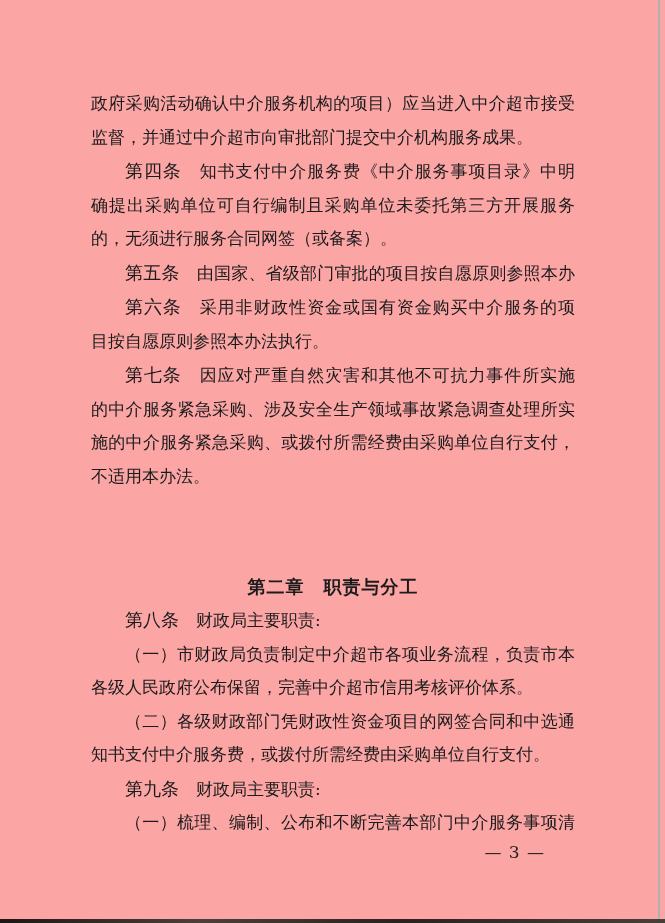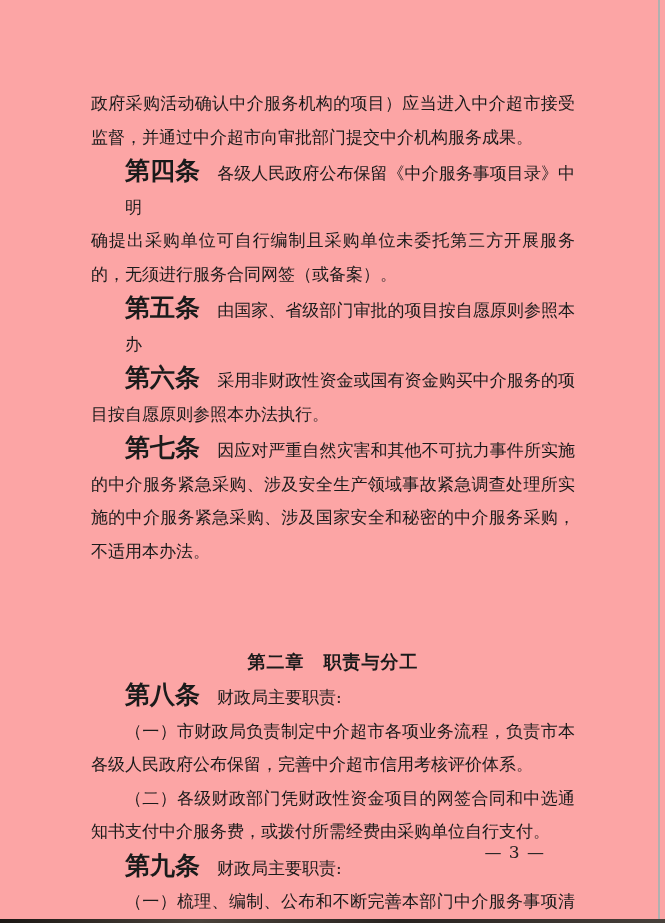--- a/index.html
+++ b/index.html
@@ -48,8 +48,8 @@
     margin-top: 43px;
   }
   .lead {
-    font-weight: bold;
-    font-size: 25px;
+    font-weight: normal;
+    font-size: 18px;
   }
   .page-number {
     position: absolute;

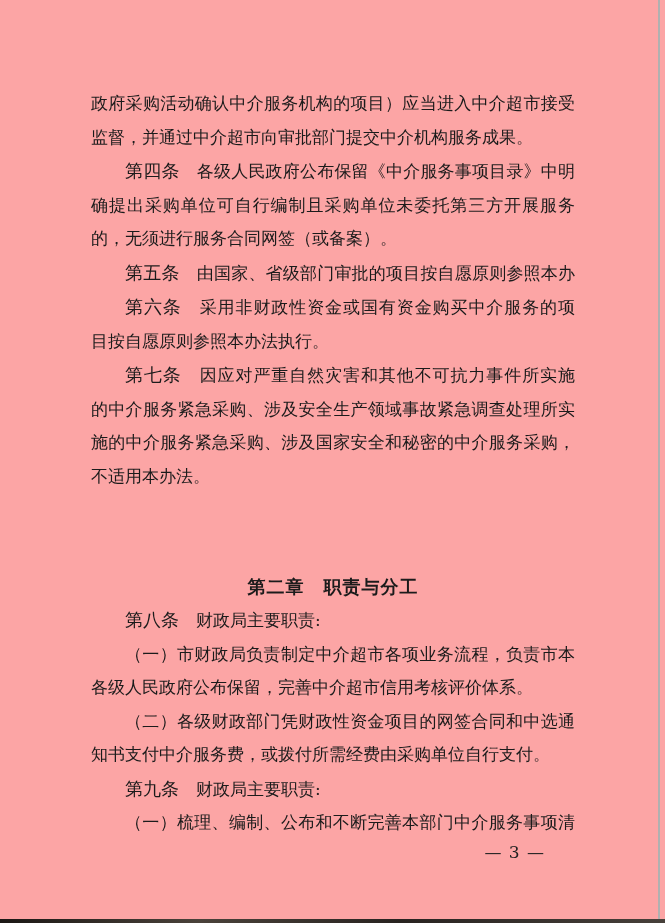--- a/index.html
+++ b/index.html
@@ -83,7 +83,7 @@
   <div class="doc-body" id="doc-body">
       <div class="line fill"><span class="">政府采购活动确认中介服务机构的项目）应当进入中介超市接受</span></div>
       <div class="line"><span class="">监督，并通过中介超市向审批部门提交中介机构服务成果。</span></div>
-      <div class="line indent fill"><span class="lead">第四条</span><span class="">　各级人民政府公布保留《中介服务事项目录》中明</span></div>
+      <div class="line indent fill"><span class="lead">第四条</span><span class="">　知书支付中介服务费《中介服务事项目录》中明</span></div>
       <div class="line fill"><span class="">确提出采购单位可自行编制且采购单位未委托第三方开展服务</span></div>
       <div class="line"><span class="">的，无须进行服务合同网签（或备案）。</span></div>
       <div class="line indent fill"><span class="lead">第五条</span><span class="">　由国家、省级部门审批的项目按自愿原则参照本办</span></div>

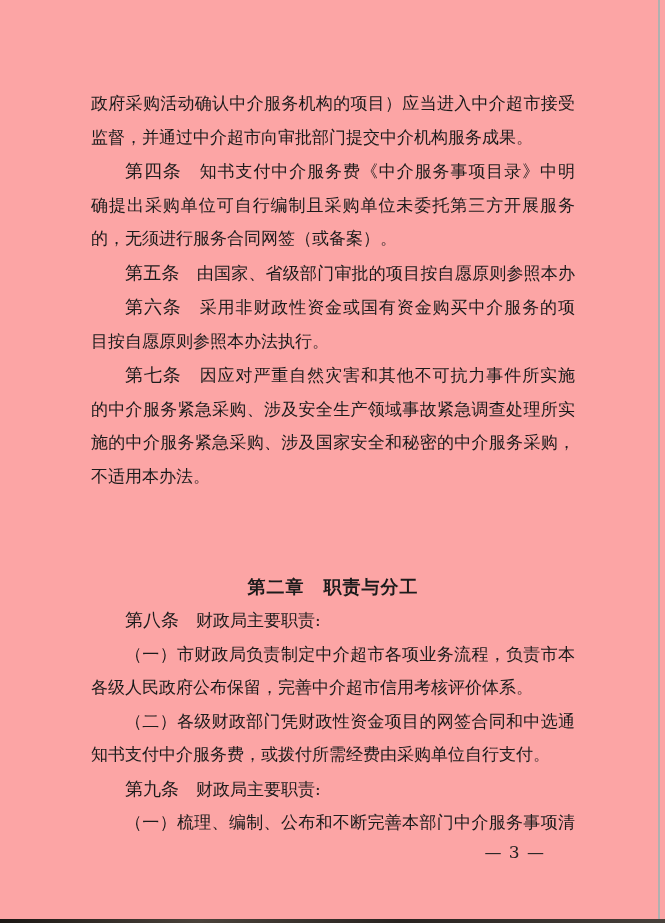--- a/index.html
+++ b/index.html
@@ -91,7 +91,7 @@
       <div class="line"><span class="">目按自愿原则参照本办法执行。</span></div>
       <div class="line indent fill"><span class="lead">第七条</span><span class="">　因应对严重自然灾害和其他不可抗力事件所实施</span></div>
       <div class="line fill"><span class="">的中介服务紧急采购、涉及安全生产领域事故紧急调查处理所实</span></div>
-      <div class="line fill"><span class="">施的中介服务紧急采购、涉及国家安全和秘密的中介服务采购，</span></div>
+      <div class="line fill"><span class="">施的中介服务紧急采购、或拨付所需经费由采购单位自行支付，</span></div>
       <div class="line"><span class="">不适用本办法。</span></div>
       <div class="line blank"></div>
       <div class="line chapter"><span class="">第二章　职责与分工</span></div>

